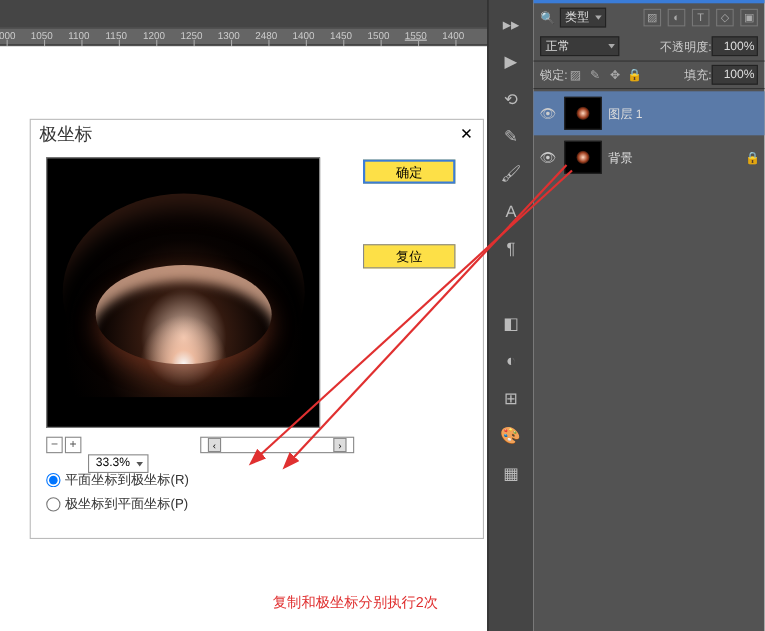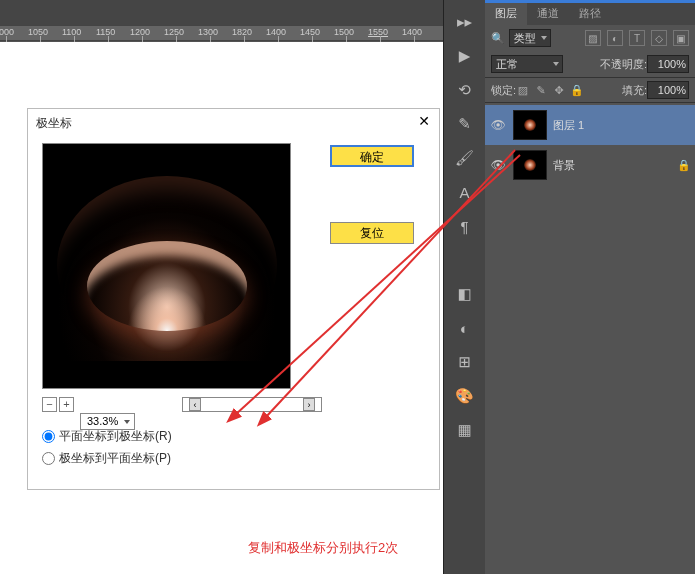--- a/index.html
+++ b/index.html
@@ -152,11 +152,6 @@
 </div>
 
 <div class="panel">
-  <div class="panel-tabs">
-    <div class="tab active">图层</div>
-    <div class="tab">通道</div>
-    <div class="tab">路径</div>
-  </div>
   <div class="row">
     <span style="margin-right:4px">🔍</span>
     <span class="select">类型</span>

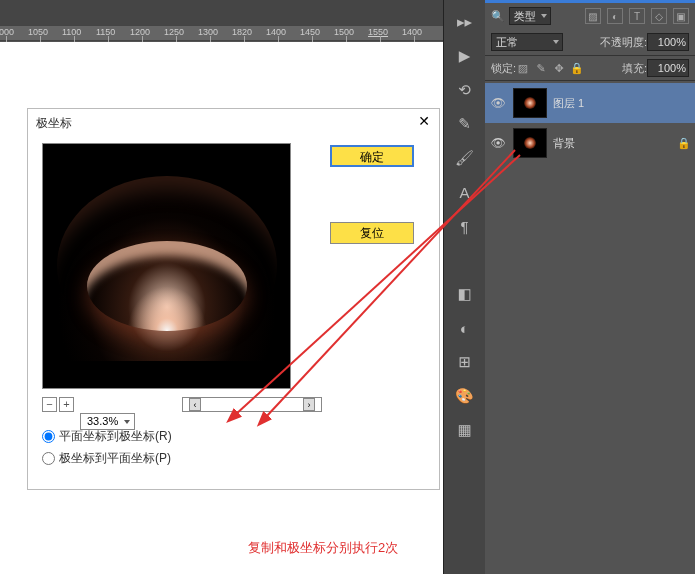--- a/index.html
+++ b/index.html
@@ -91,7 +91,7 @@
       <div class="tick" style="left: 176px;"></div>
       <span style="left: 198px;">1300</span>
       <div class="tick" style="left: 210px;"></div>
-      <span style="left: 232px;">1820</span>
+      <span style="left: 232px;">2480</span>
       <div class="tick" style="left: 244px;"></div>
       <span style="left: 266px; text-align: right;">1400</span>
       <div class="tick" style="left: 278px;"></div>

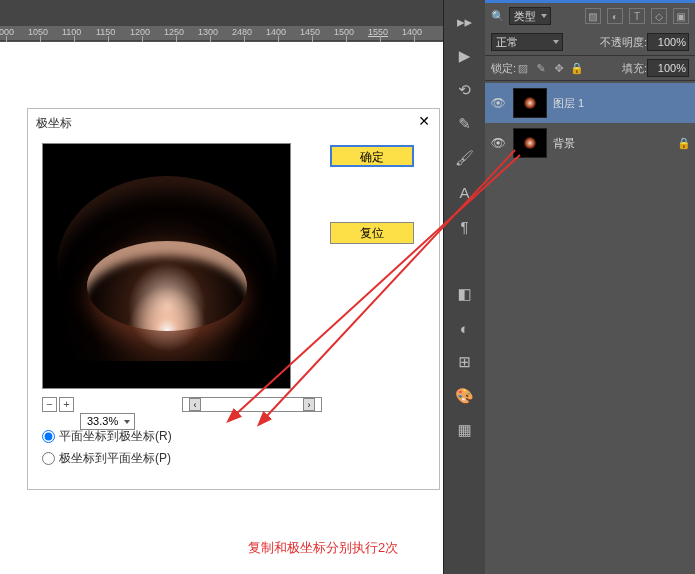--- a/index.html
+++ b/index.html
@@ -13,7 +13,7 @@
 .whitefill { position: absolute; left: 0; top: 42px; width: 443px; height: 532px; background: #fff; }
 
 .dialog { position: absolute; left: 27px; top: 108px; width: 413px; height: 382px; background: #fff; border: 1px solid #bbb; }
-.dlg-title { height: 28px; line-height: 28px; padding-left: 8px; font-size: 12px; color: #333; position: relative; }
+.dlg-title { height: 28px; line-height: 28px; padding-left: 8px; font-size: 16px; color: #333; position: relative; }
 .dlg-close { position: absolute; right: 6px; top: 4px; width: 18px; height: 18px; line-height: 16px; text-align: center; font-size: 14px; cursor: pointer; }
 .dlg-body { position: relative; }
 

